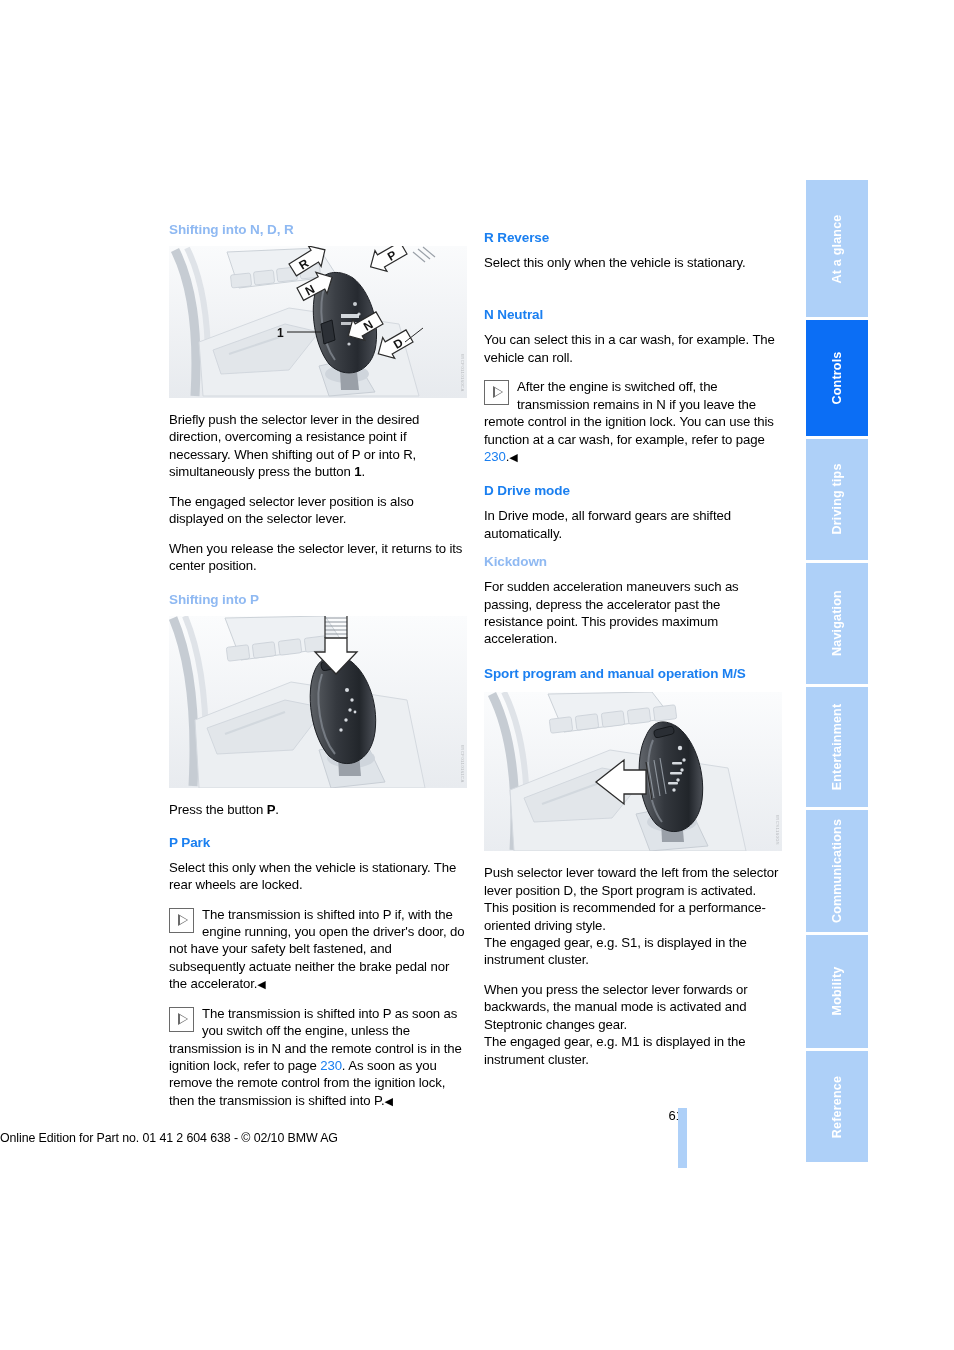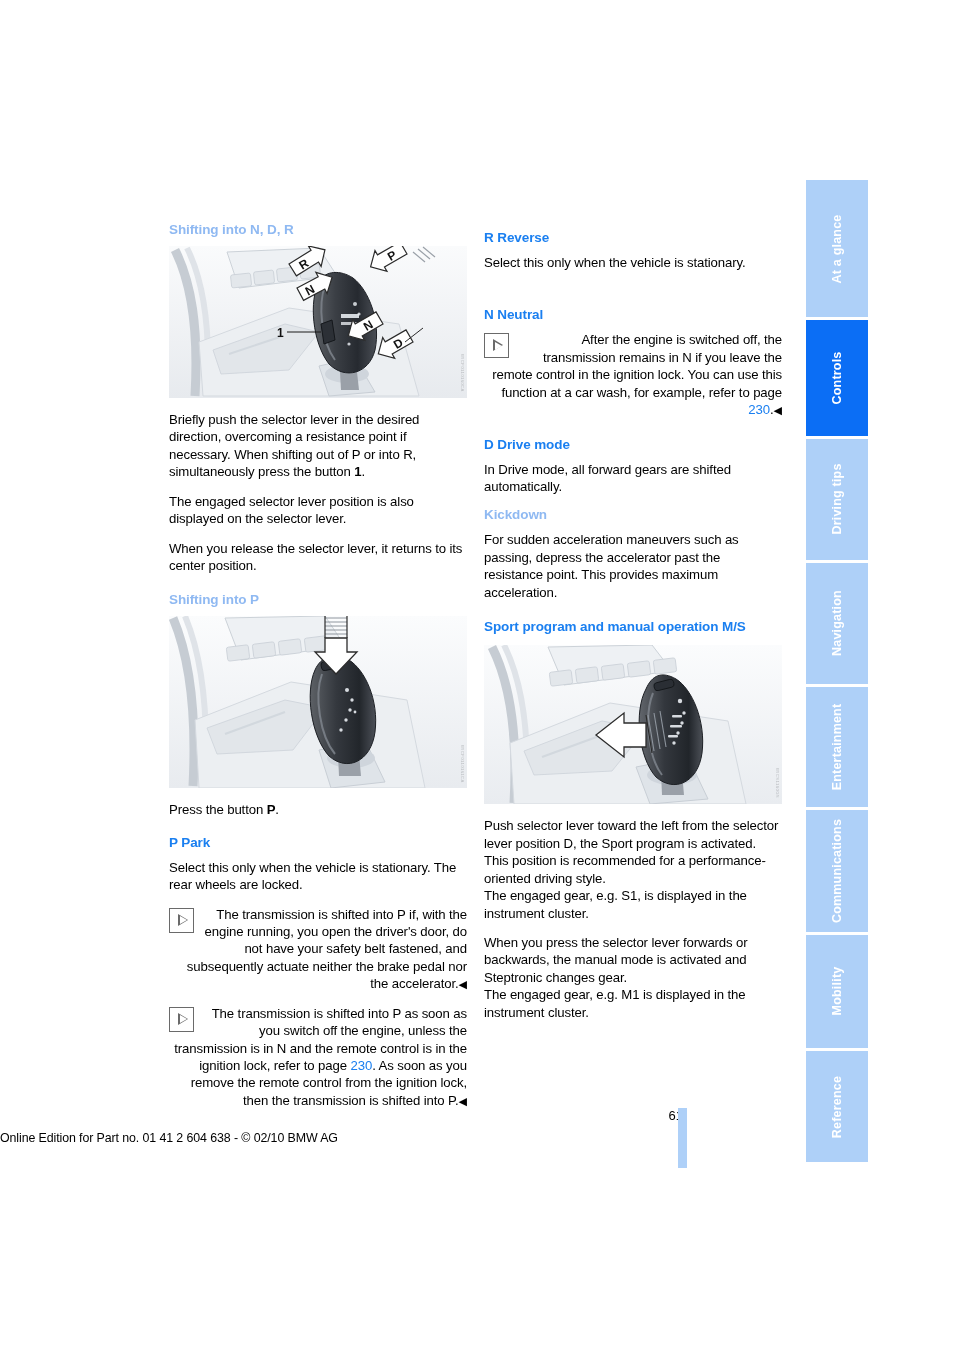--- a/index.html
+++ b/index.html
@@ -410,6 +410,7 @@
     <p class="body">Select this only when the vehicle is stationary.</p>
 
     <h2 class="sec-head" style="margin-top:36px">N Neutral</h2>
+    <p class="body">You can select this in a car wash, for example. The vehicle can roll.</p>
 
     <div class="note">
       <span class="note-icon"></span>

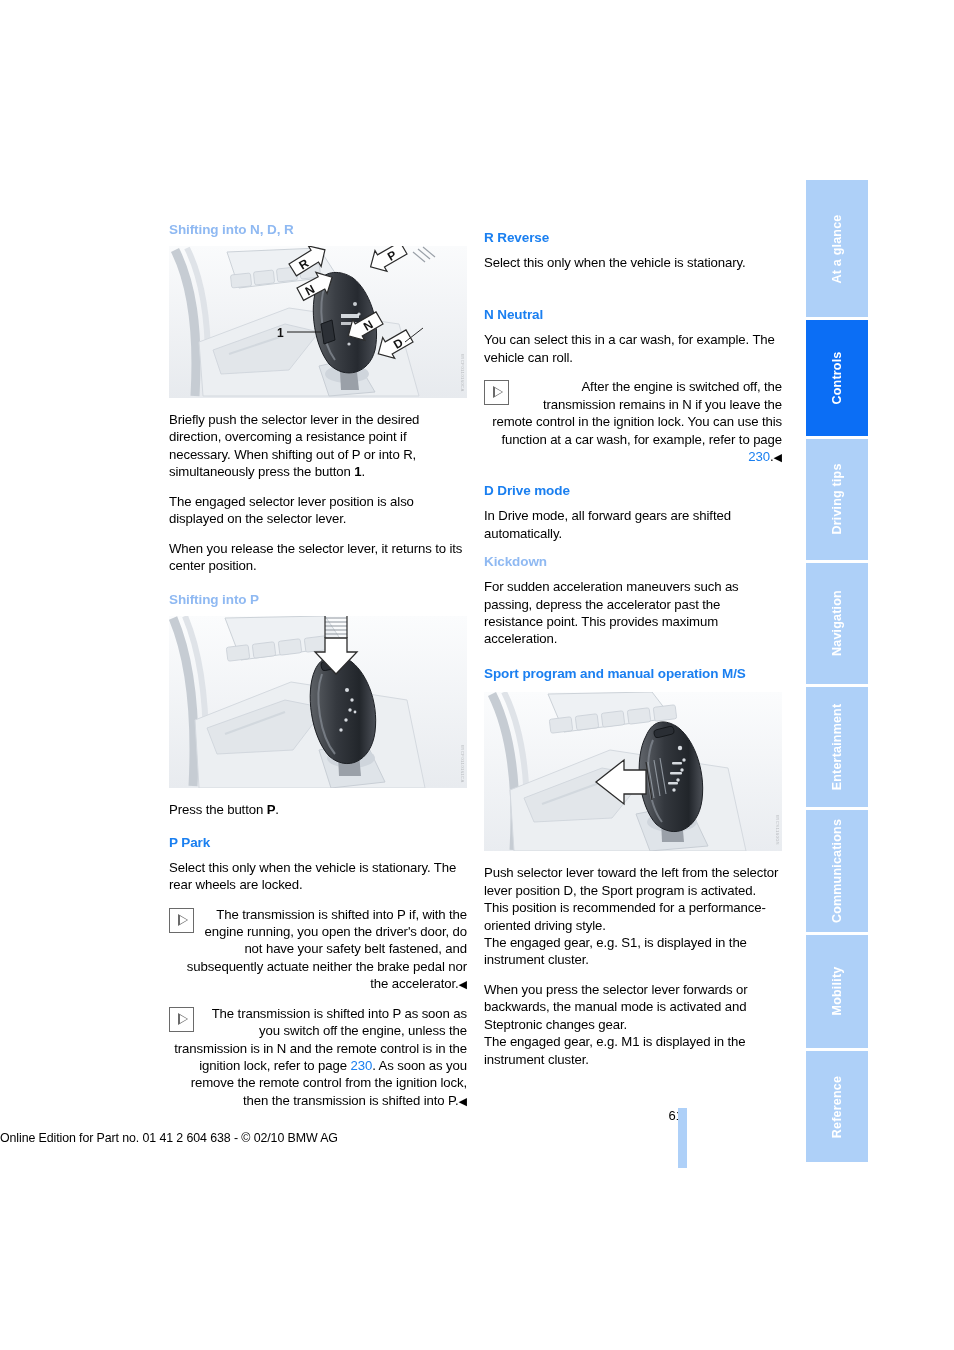--- a/index.html
+++ b/index.html
@@ -122,7 +122,6 @@
     font-size: 13.2px;
     line-height: 1.32;
     letter-spacing: -0.12px;
-    text-align: right;
   }
   .note-icon {
     float: left;

